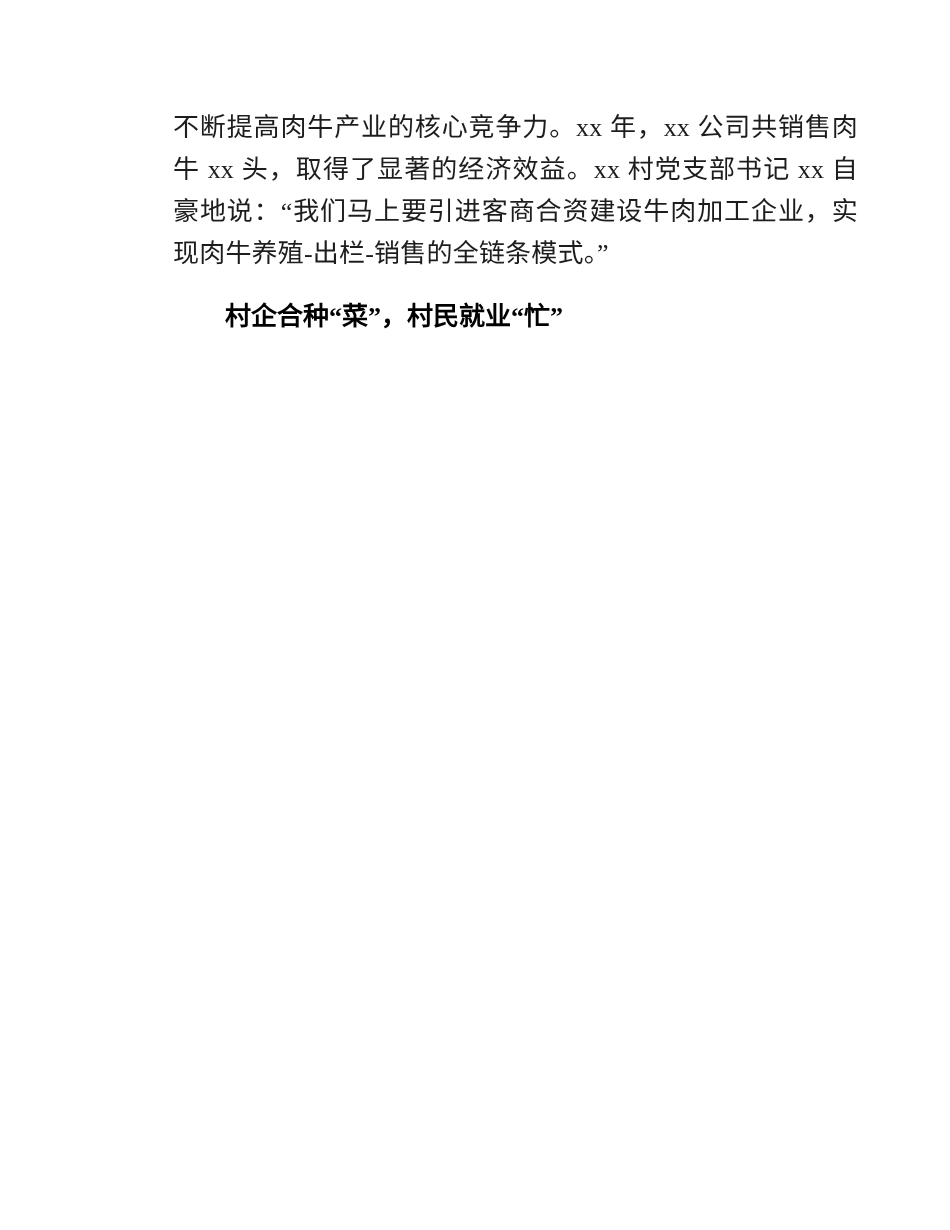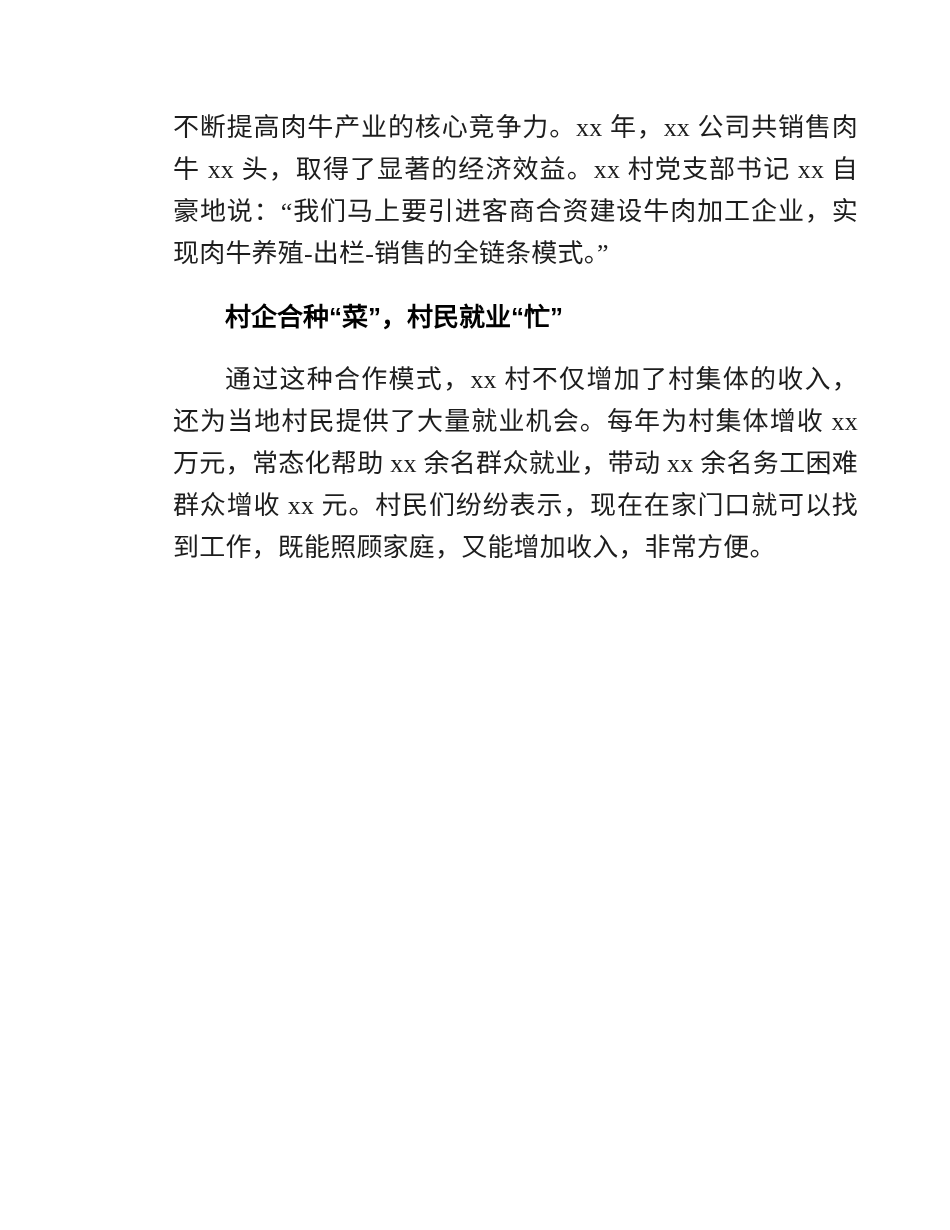--- a/index.html
+++ b/index.html
@@ -32,7 +32,7 @@
     text-indent: 0;
   }
   .heading {
-    font-family: Liberation Sans, sans-serif;
+    font-family: Liberation Serif, serif;
     font-size: 26px;
     line-height: 42px;
     font-weight: 700;

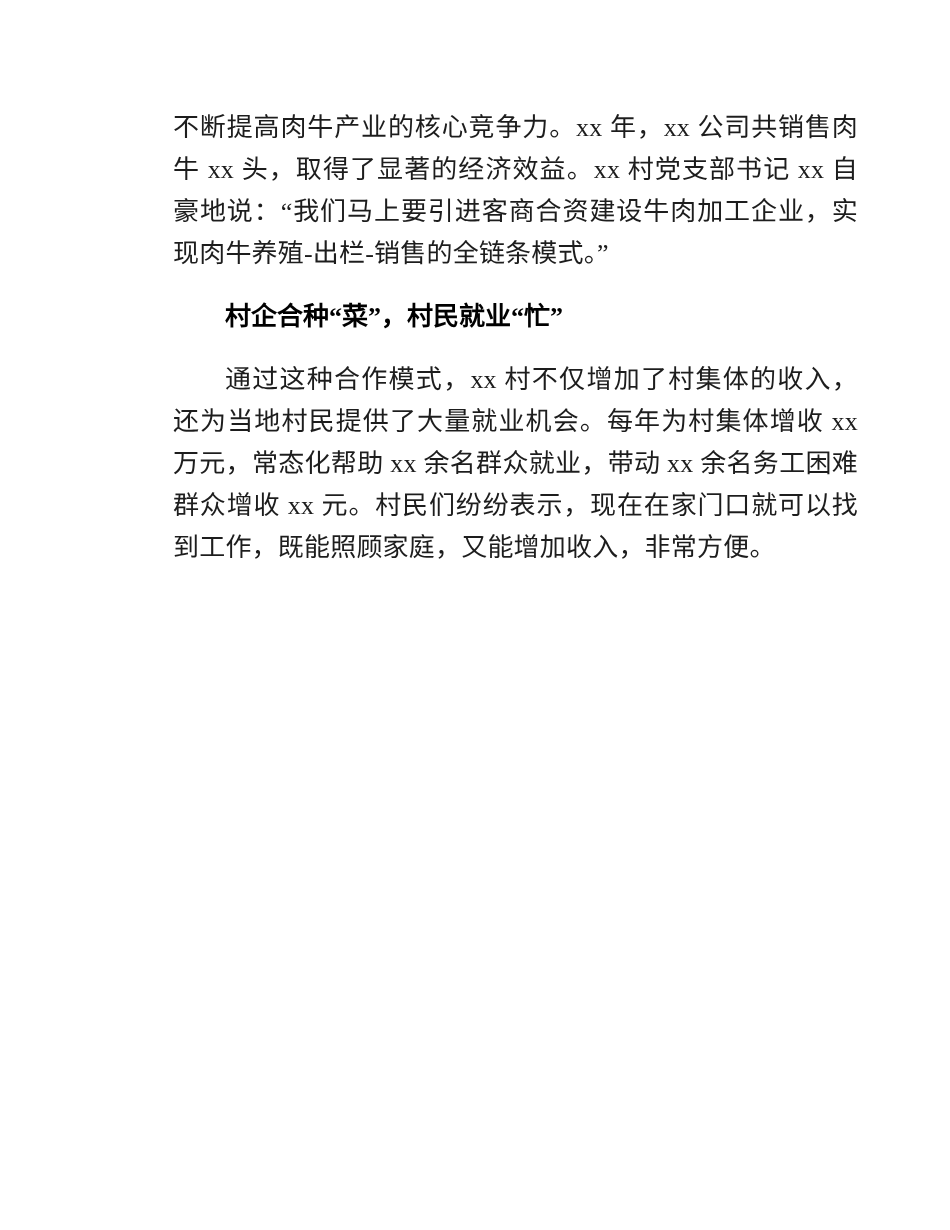--- a/index.html
+++ b/index.html
@@ -52,7 +52,6 @@
   <h2 class="heading">村企合种“菜”，村民就业“忙”</h2>
 
 
-  <p class="par">通过这种合作模式，xx 村不仅增加了村集体的收入，还为当地村民提供了大量就业机会。每年为村集体增收 xx 万元，常态化帮助 xx 余名群众就业，带动 xx 余名务工困难群众增收 xx 元。村民们纷纷表示，现在在家门口就可以找到工作，既能照顾家庭，又能增加收入，非常方便。</p>
 </div>
 
 </body></html>

